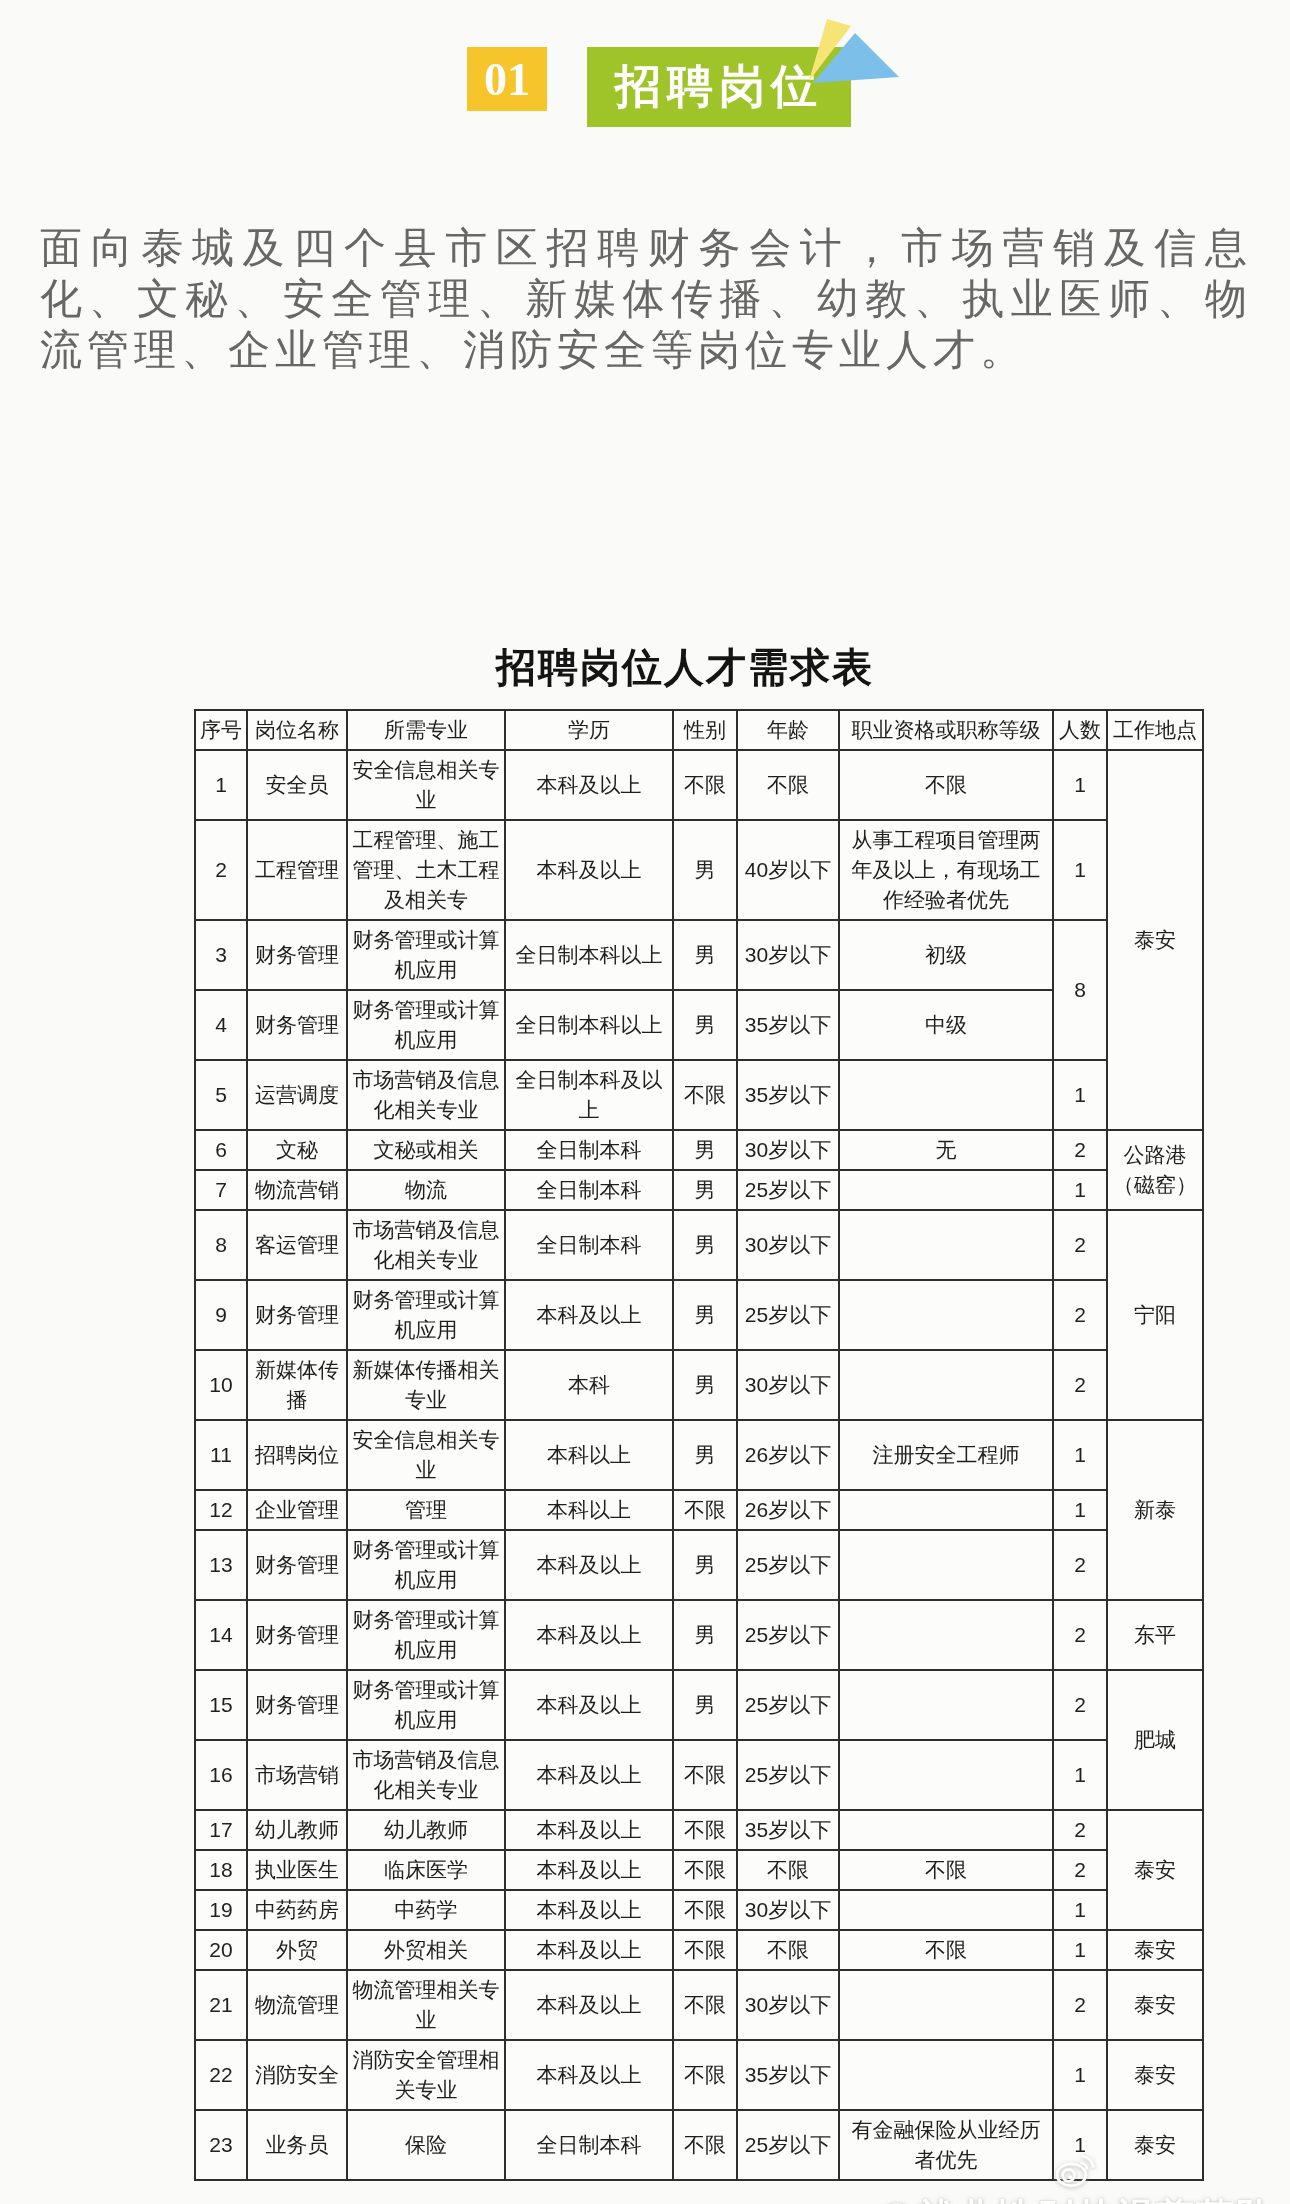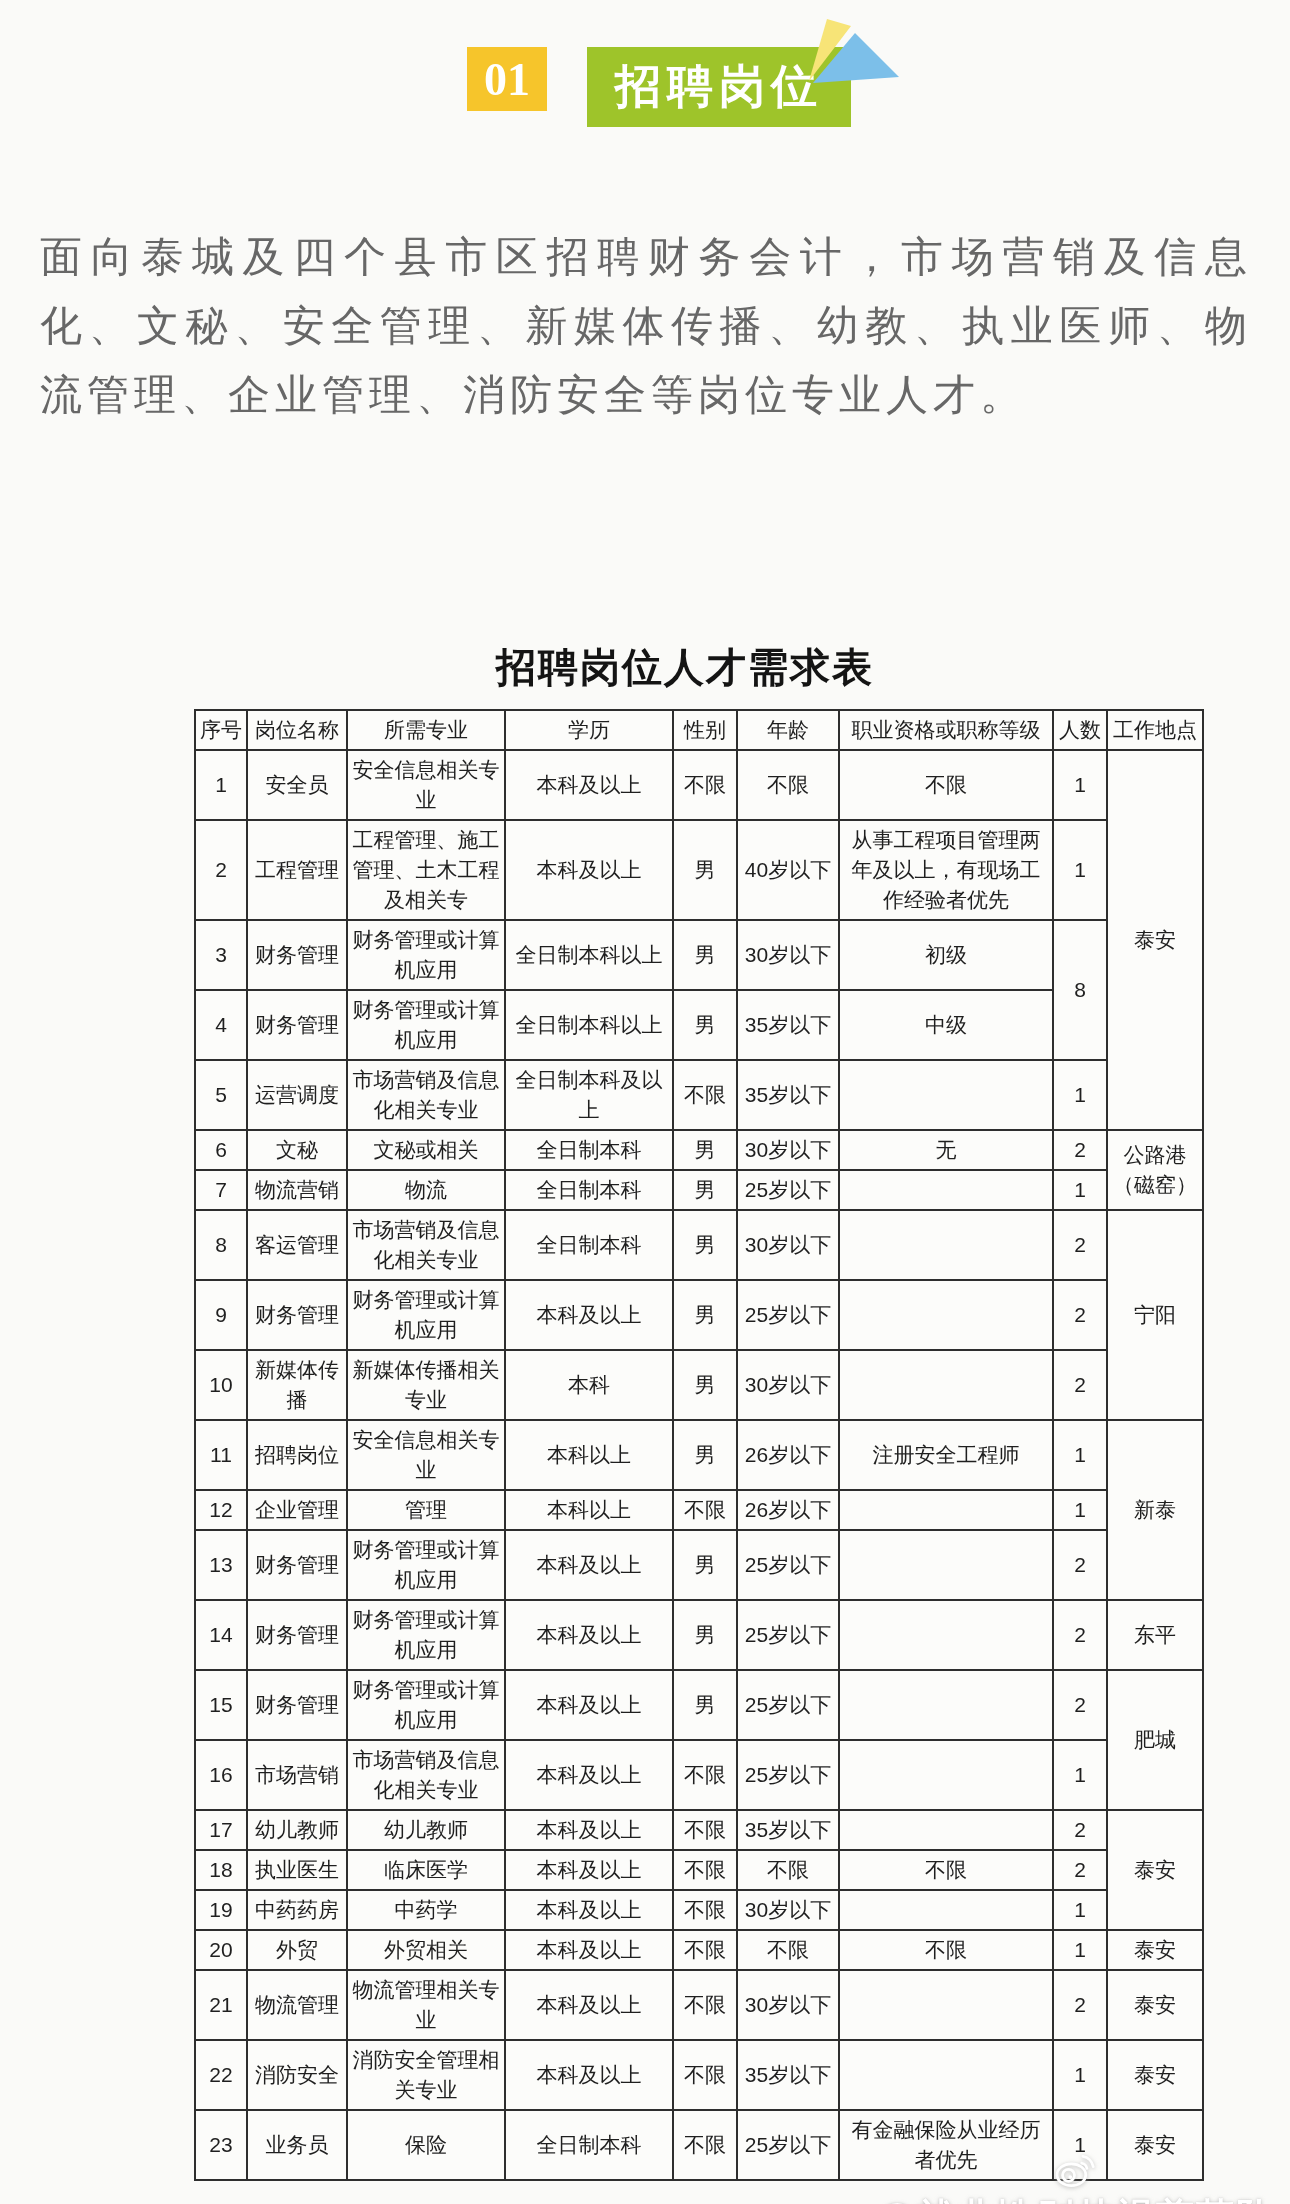--- a/index.html
+++ b/index.html
@@ -35,7 +35,7 @@
   
   .intro {
     position:absolute; top:222px; left:40px; width:1212px;
-    font-size:42px; line-height:69px; letter-spacing:5px;
+    font-size:42px; line-height:51px; letter-spacing:5px;
     color:#676767;
     text-align:justify; text-justify:inter-ideograph;
   }

